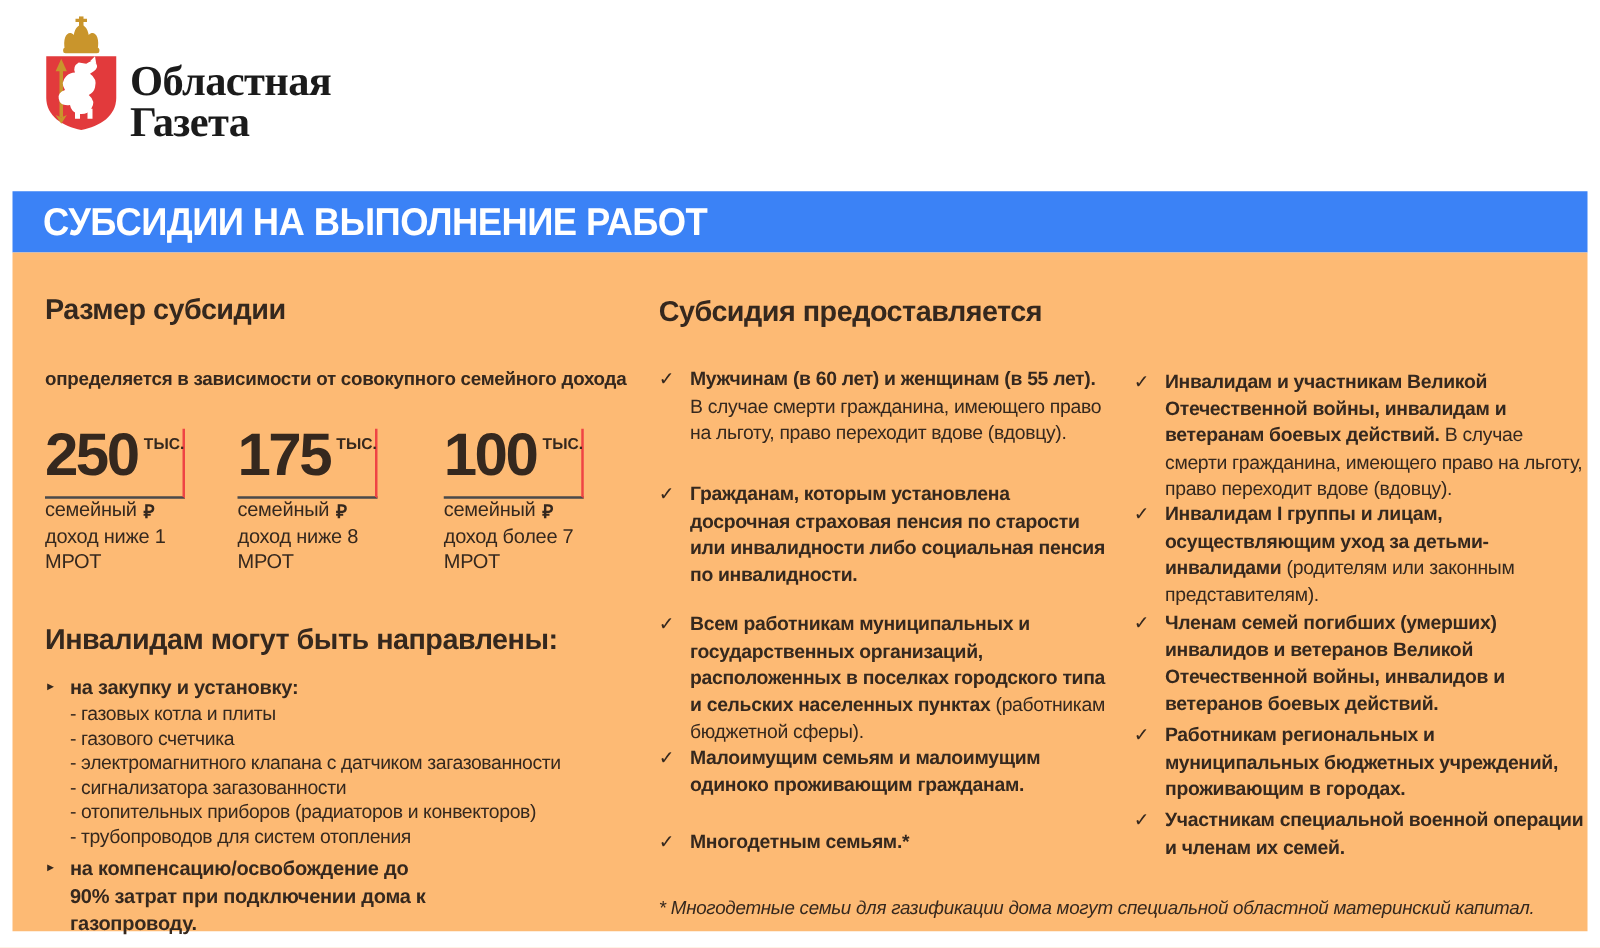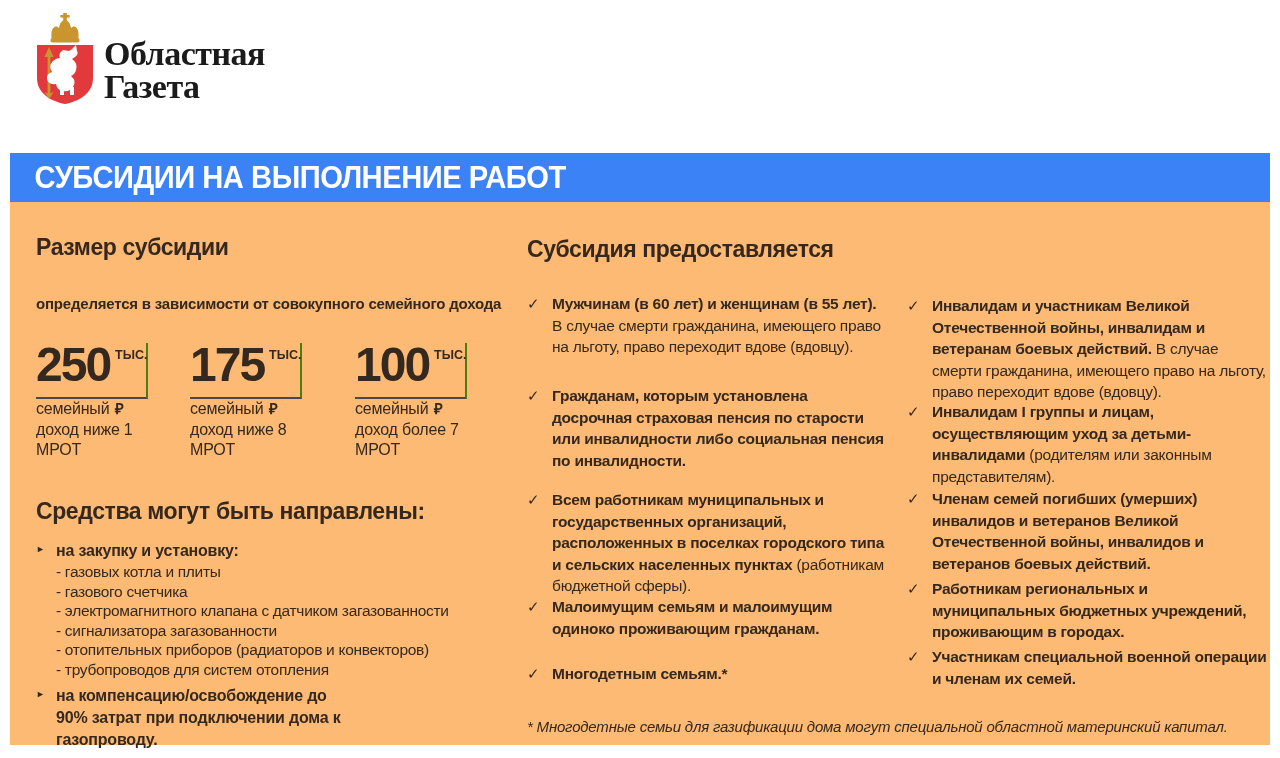--- a/index.html
+++ b/index.html
@@ -10,7 +10,7 @@
   
   .logo { position: absolute; left: 36px; top: 13px; display: flex; align-items: flex-start; }
   .emblem { width: 58px; height: 92px; display: block; }
-  .logo-text { margin-left: 10px; margin-top: 24px; font-family: "Liberation Serif", serif;
+  .logo-text { margin-left: 10px; margin-top: 36px; font-family: "Liberation Serif", serif;
                font-weight: 700; font-size: 34px; line-height: 33px; color: #1b1b1b; letter-spacing: -0.5px; }
 
   

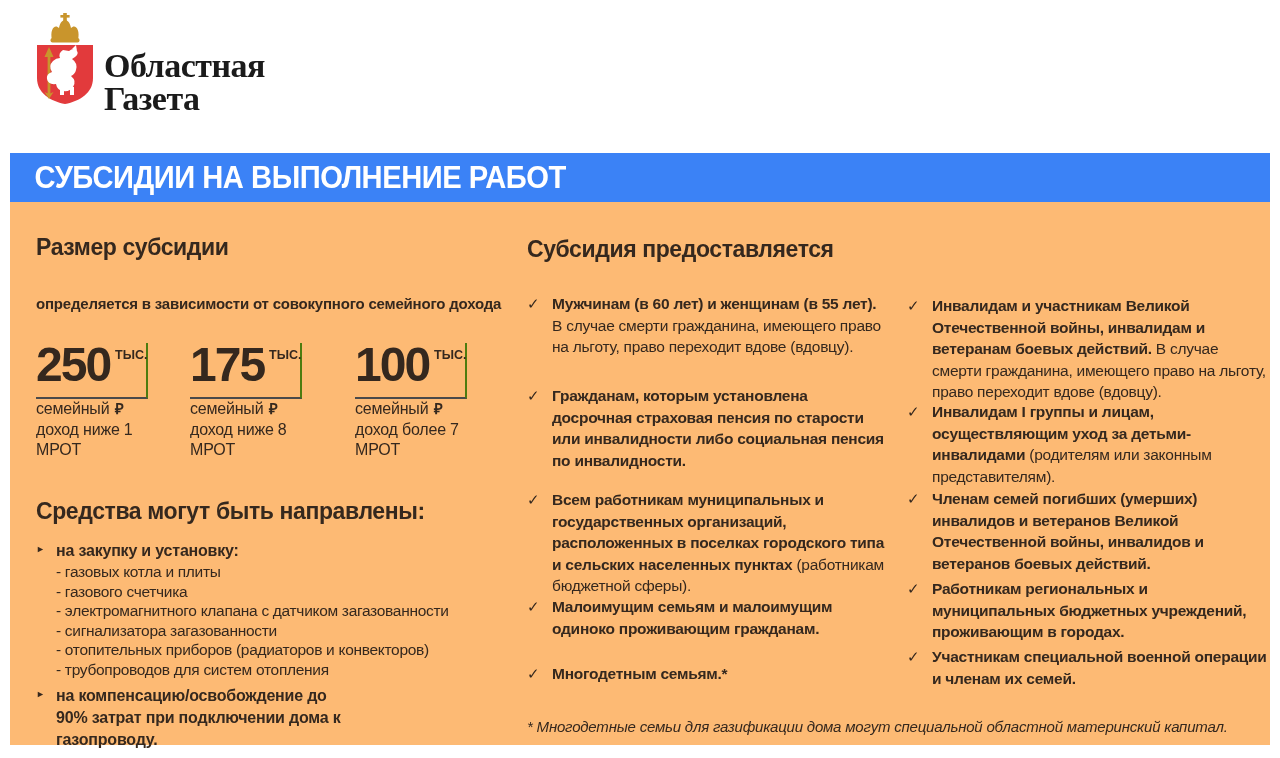--- a/index.html
+++ b/index.html
@@ -26,7 +26,7 @@
 
   
   .amount-block { position: absolute; top: 141px; width: 112px; }
-  .amount-frame { border-right: 2px solid #4d7c0f; border-bottom: 2px solid #4a4a4a;
+  .amount-frame { border-right: 2px solid #ef4444; border-bottom: 2px solid #4a4a4a;
                   height: 56px; display: flex; align-items: flex-start; }
   .amount-value { font-size: 48px; font-weight: 700; line-height: 44px; letter-spacing: -2px; }
   .amount-units { display: flex; flex-direction: column; margin-left: 5px; margin-top: 5px; font-weight: 700; gap: 36px; }

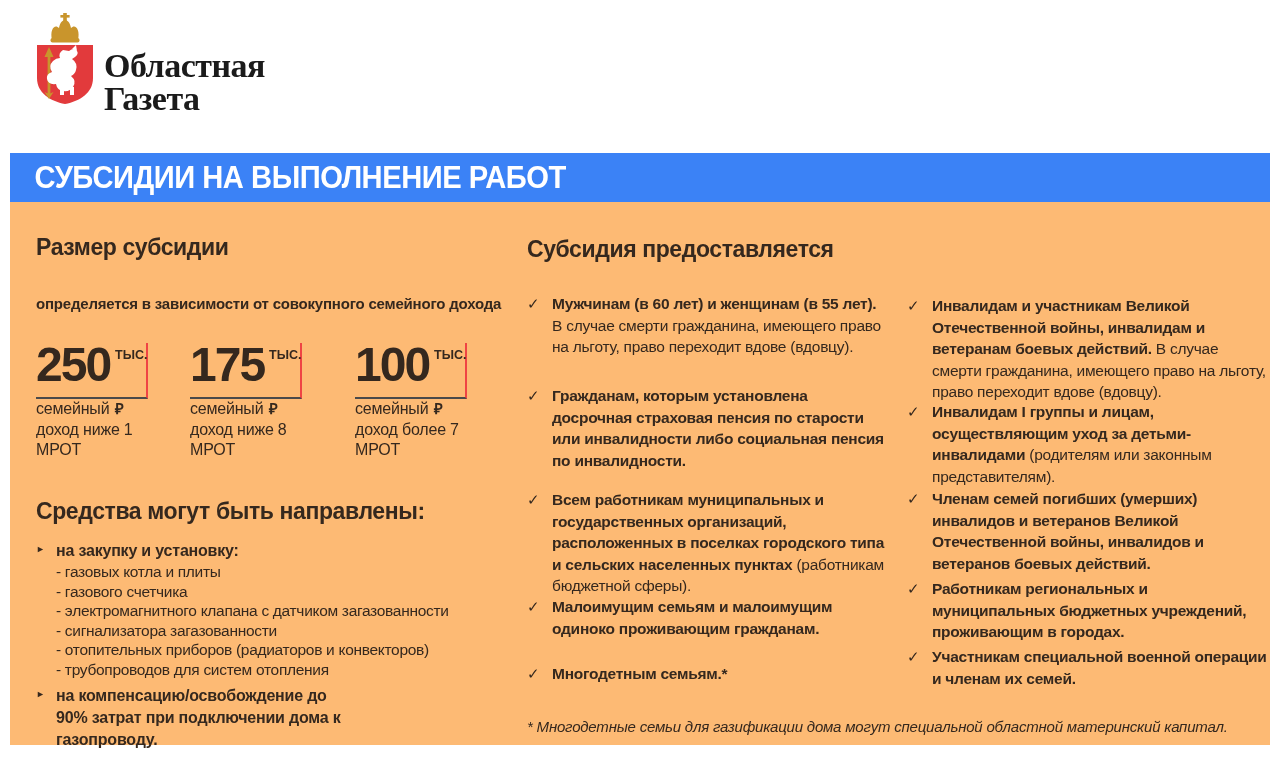--- a/index.html
+++ b/index.html
@@ -124,7 +124,7 @@
       <div class="amount-caption">семейный доход более 7 МРОТ</div>
     </div>
 
-    <h2 class="h2" style="left:26px; top:296px;">Средства могут быть направлены:</h2>
+    <h2 class="h2" style="left:26px; top:296px;">Инвалидам могут быть направлены:</h2>
 
     <div class="funds-item" style="top:338px;">
       <span class="tri">►</span>

